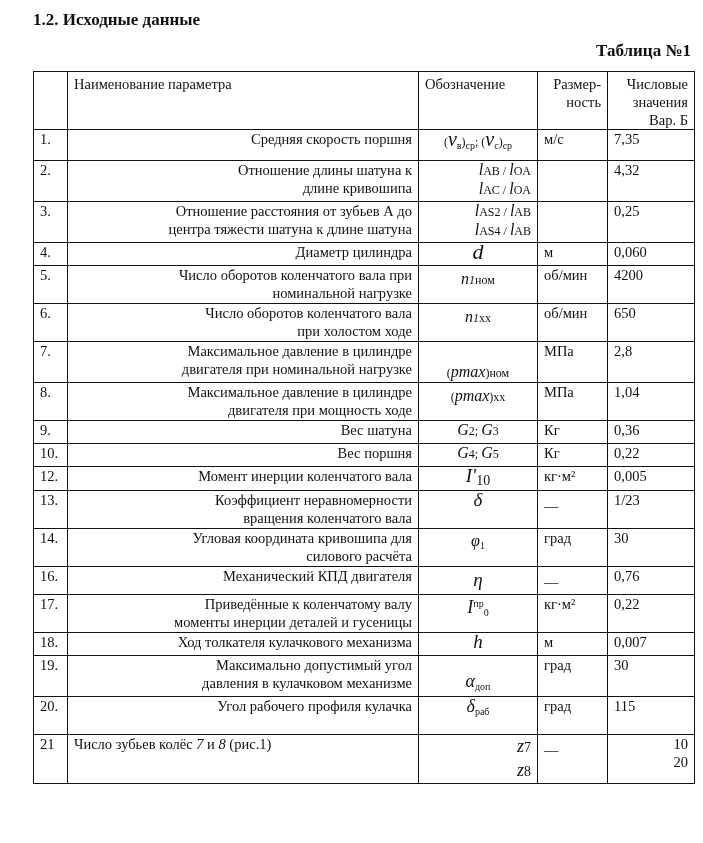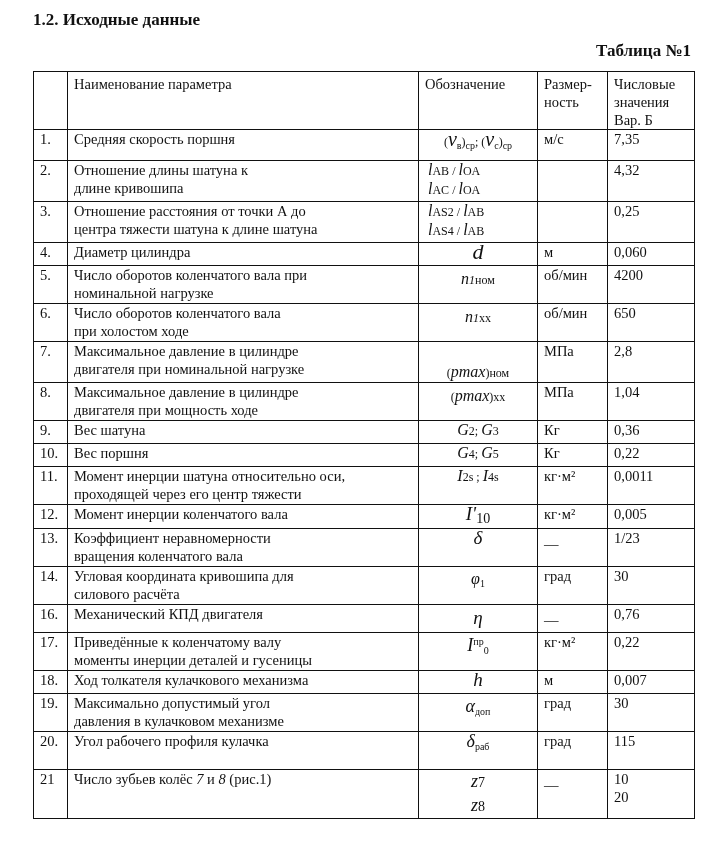--- a/index.html
+++ b/index.html
@@ -40,7 +40,7 @@
   .sym .sub { font-style: normal; font-size: 10px; vertical-align: -3px; }
   .sym .sup { font-style: normal; font-size: 10px; vertical-align: 6px; }
   .sym.big { font-size: 22px; }
-  .line { display: block; }
+  .line { display: block; text-align: right; }
   tr.r1 td { height: 30px; }
   tr.r2 td, tr.r3 td { height: 40px; }
   tr.r4 td { height: 22px; }

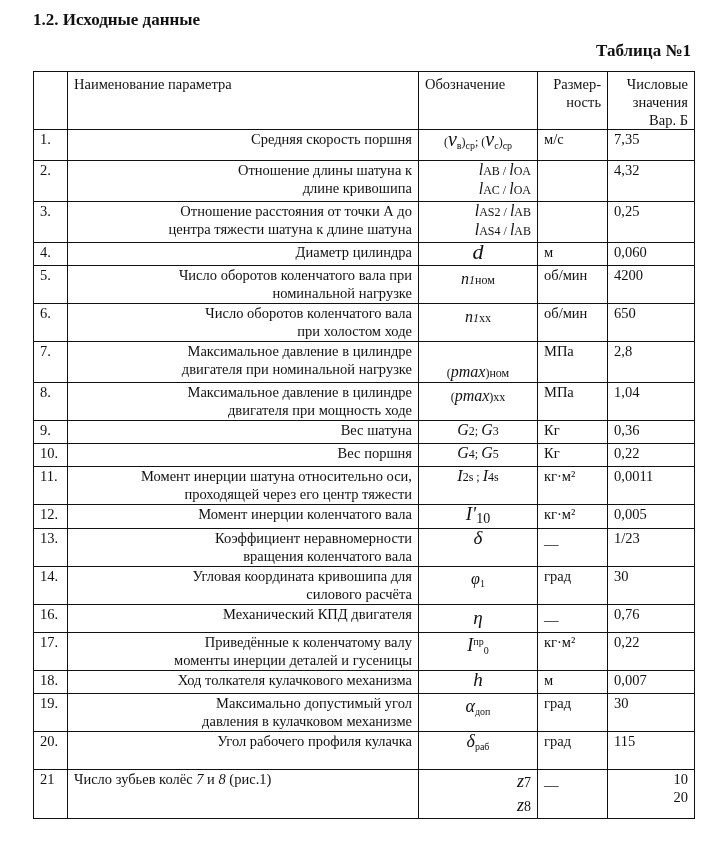--- a/index.html
+++ b/index.html
@@ -108,7 +108,7 @@
     <tr class="r3">
       <td class="num">3.</td>
       <td>
-          <span class="line">Отношение расстояния от точки А до</span>
+          <span class="line">Отношение расстояния от зубьев А до</span>
           <span class="line">центра тяжести шатуна к длине шатуна</span>
         </td>
       <td class="sym left">

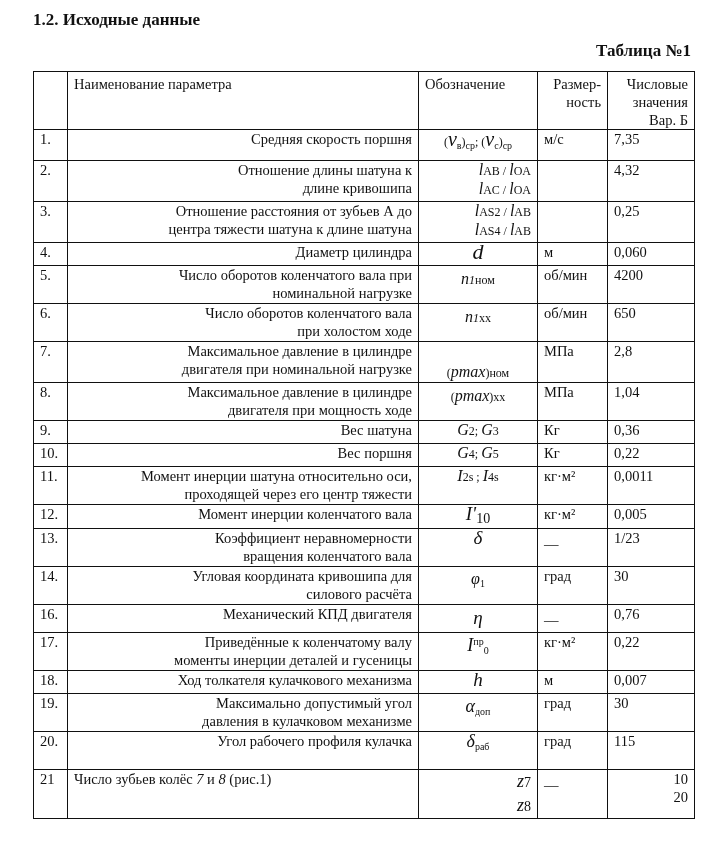--- a/index.html
+++ b/index.html
@@ -193,16 +193,6 @@
       <td>0,22</td>
     </tr>
 
-    <tr class="r-two">
-      <td class="num">11.</td>
-      <td>
-          <span class="line">Момент инерции шатуна относительно оси,</span>
-          <span class="line">проходящей через его центр тяжести</span>
-        </td>
-      <td class="sym"><span>I</span><span class="up">2s</span><span class="up"> ; </span><span>I</span><span class="up">4s</span></td>
-      <td class="unit">кг·м²</td>
-      <td>0,0011</td>
-    </tr>
 
     <tr class="r-one">
       <td class="num">12.</td>

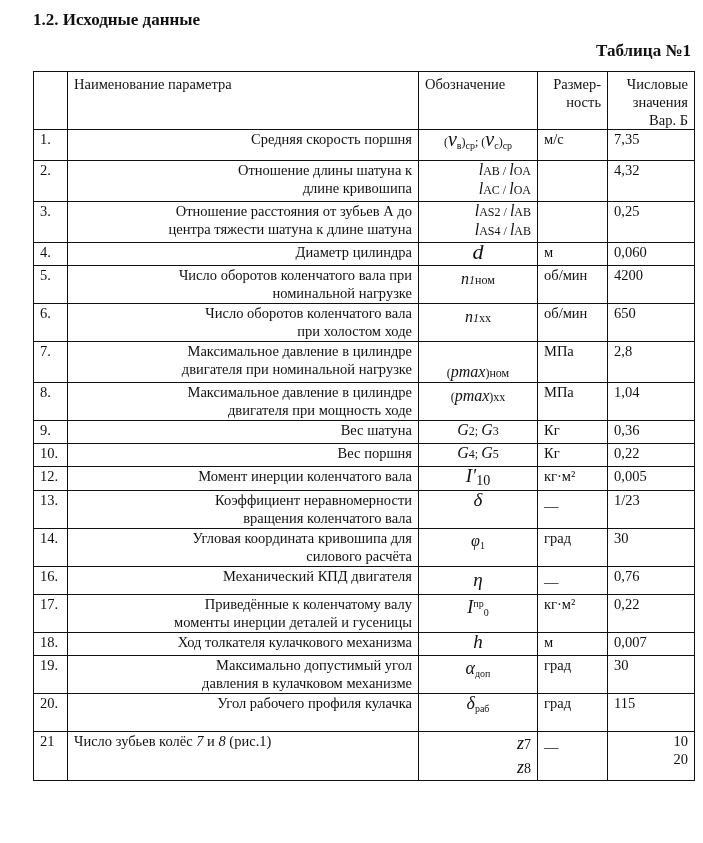--- a/index.html
+++ b/index.html
@@ -264,7 +264,7 @@
           <span class="line">Максимально допустимый угол</span>
           <span class="line">давления в кулачковом механизме</span>
         </td>
-      <td class="sym" style="font-size:18px"><span style="display:inline-block;margin-top:3px"><span>α</span><span class="sub">доп</span></span></td>
+      <td class="sym" style="font-size:18px"><span style="display:inline-block;margin-top:16px"><span>α</span><span class="sub">доп</span></span></td>
       <td class="unit">град</td>
       <td>30</td>
     </tr>

